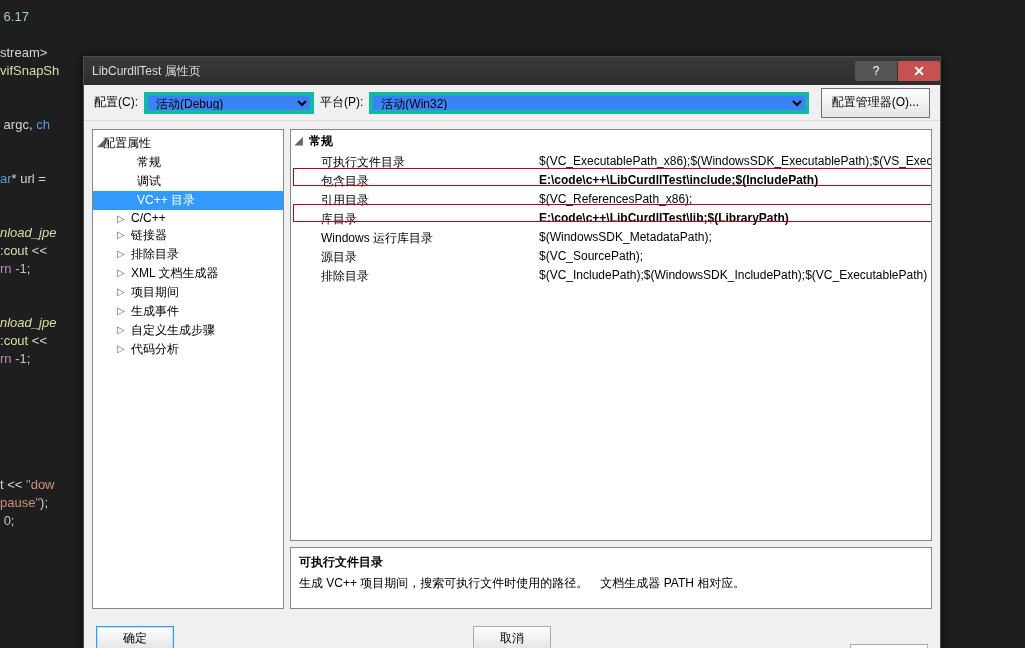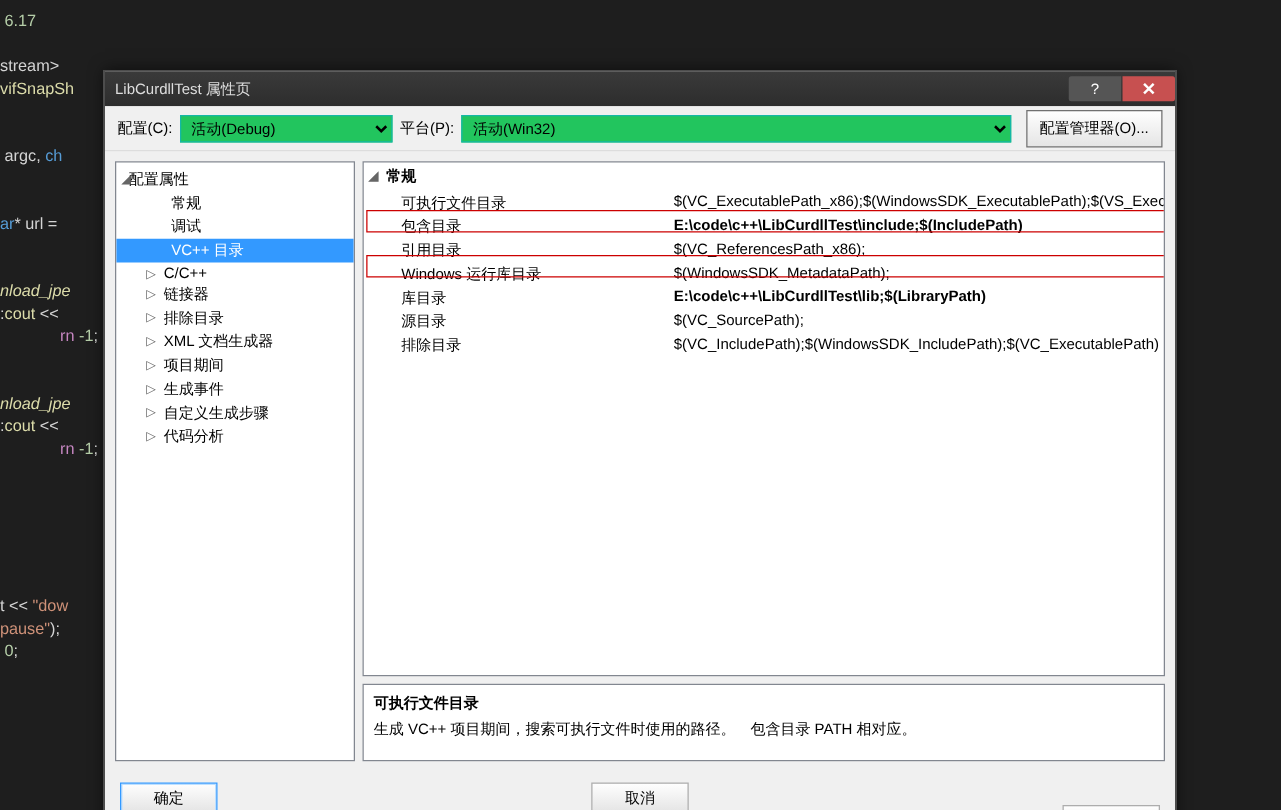--- a/index.html
+++ b/index.html
@@ -29,7 +29,7 @@
 }
 .toolbar label{ white-space:nowrap; }
 .toolbar select, .toolbar .combo {
-  border:1px solid #14b8a6; background:#22c55e; height:22px; font-size:12px; padding:0 4px;
+  border:4px solid #14b8a6; background:#3b82f6; height:22px; font-size:12px; padding:0 4px;
 }
 .combo-config{ width:170px; }
 .combo-platform{ flex:1; margin-right:6px;}

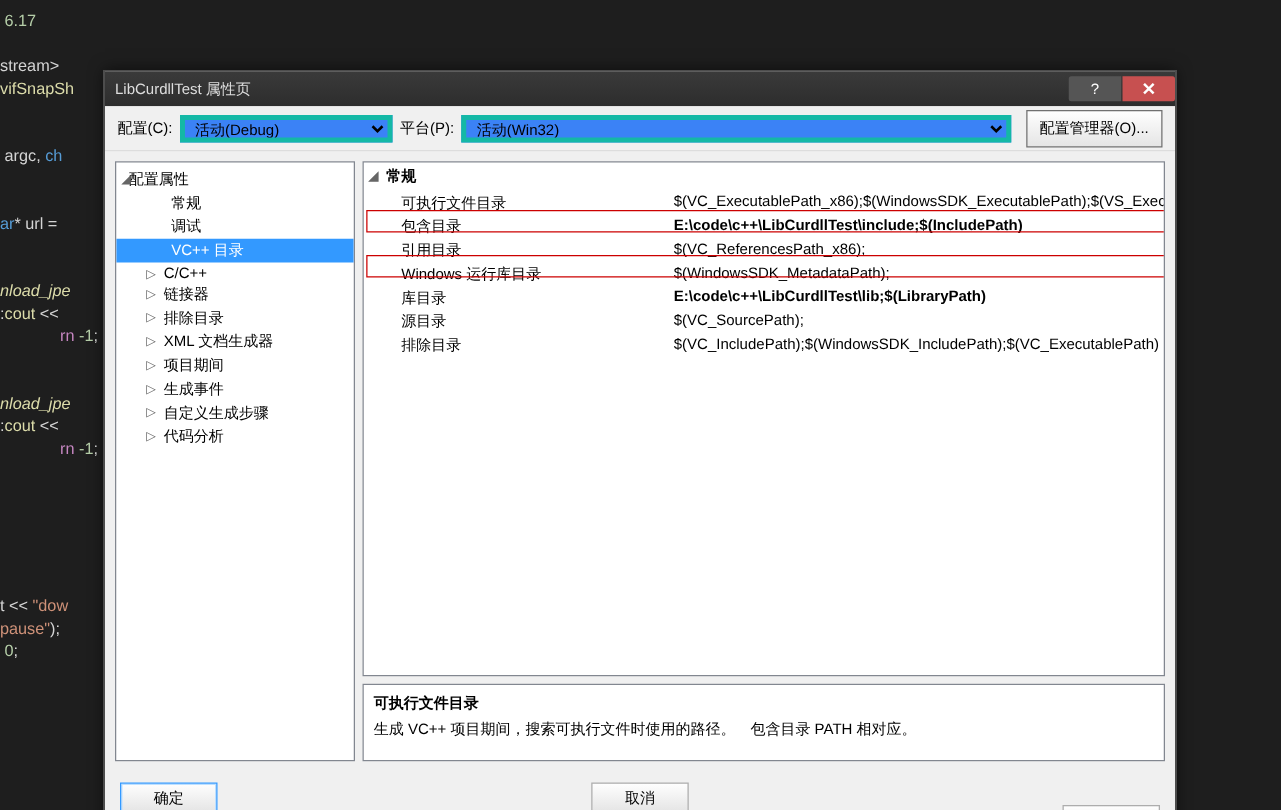--- a/index.html
+++ b/index.html
@@ -176,13 +176,13 @@
                 <div class="k">引用目录</div>
                 <div class="v">$(VC_ReferencesPath_x86);</div>
               </div>
-              <div class="row">
-                <div class="k">Windows 运行库目录</div>
-                <div class="v">$(WindowsSDK_MetadataPath);</div>
-              </div>
               <div class="row bold">
                 <div class="k">库目录</div>
                 <div class="v">E:\code\c++\LibCurdllTest\lib;$(LibraryPath)</div>
+              </div>
+              <div class="row">
+                <div class="k">Windows 运行库目录</div>
+                <div class="v">$(WindowsSDK_MetadataPath);</div>
               </div>
               <div class="row">
                 <div class="k">源目录</div>

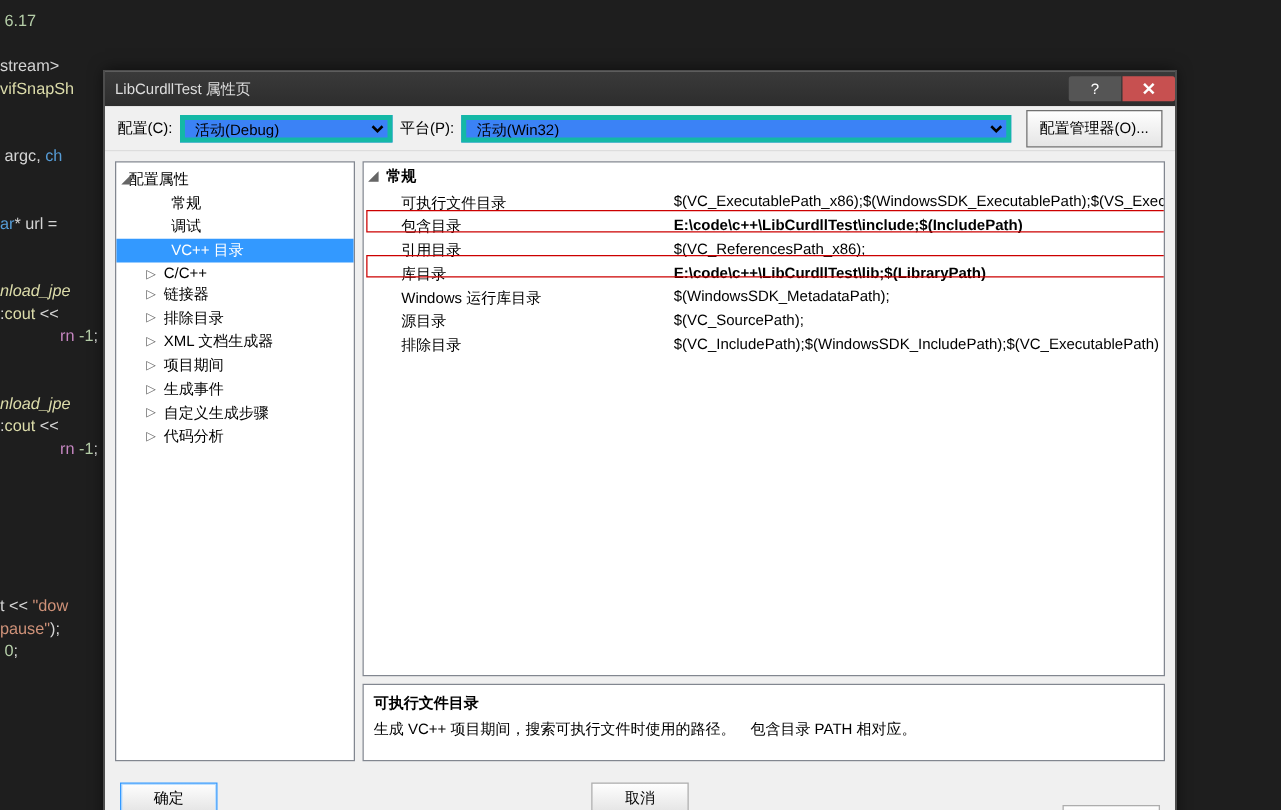--- a/index.html
+++ b/index.html
@@ -7,7 +7,7 @@
 
 .editor-bg { position: absolute; inset: 0; color: #d4d4d4; font-family: Consolas, monospace; font-size: 13px; padding: 8px 0 0 0; line-height: 18px; }
 .editor-bg .ln { white-space: pre; }
-.kw { color: #569cd6; } .str { color: #ce9178; } .num { color: #b5cea8; } .id { color: #dcdcaa; text-align: right; } .op { color: #d4d4d4; } .pink{color:#c586c0;margin-left:48px;}
+.kw { color: #569cd6; } .str { color: #ce9178; } .num { color: #b5cea8; } .id { color: #dcdcaa; text-align: right; } .op { color: #d4d4d4; } .pink{color:#c586c0;}
 
 .dialog {
   position: absolute; left: 83px; top: 56px; width: 858px; height: 604px;

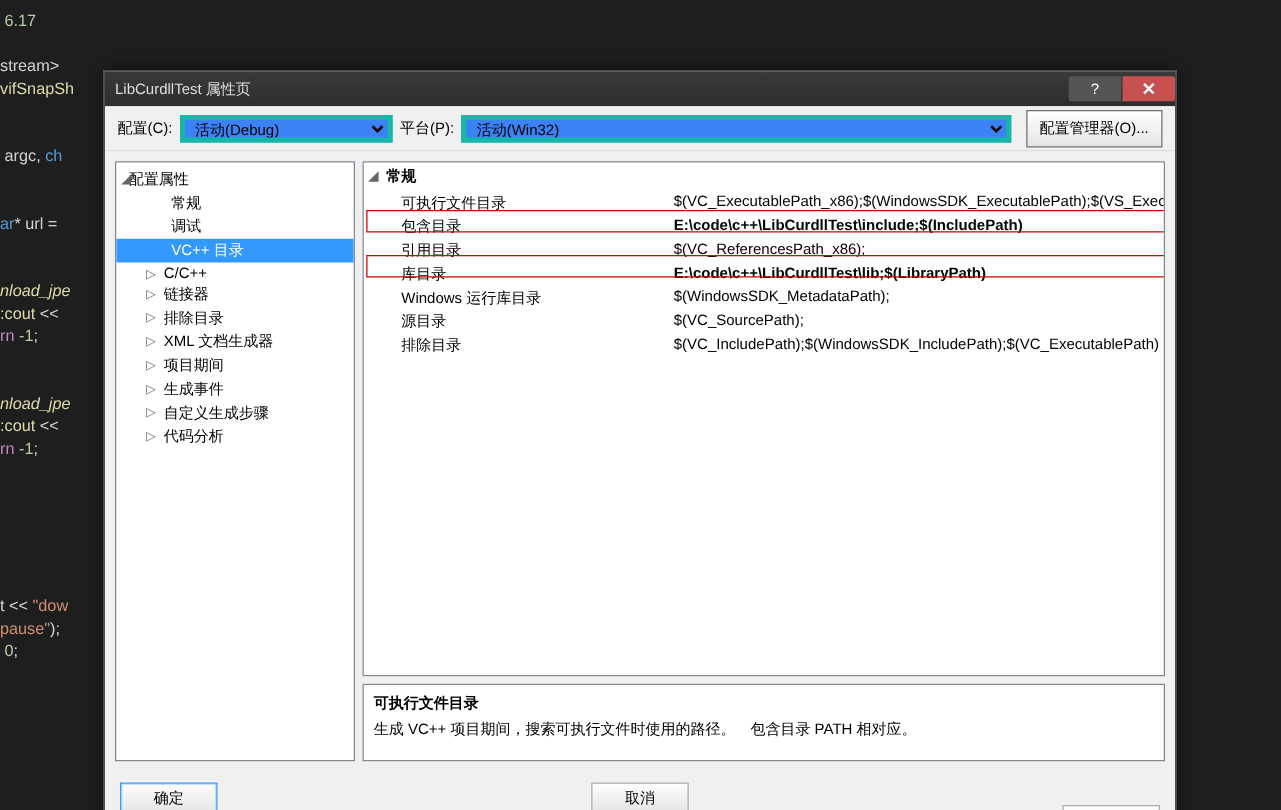--- a/index.html
+++ b/index.html
@@ -200,7 +200,7 @@
       </div>
       <div class="desc">
         <div class="t">可执行文件目录</div>
-        <div>生成 VC++ 项目期间，搜索可执行文件时使用的路径。　包含目录 PATH 相对应。</div>
+        <div>生成 VC++ 项目期间，搜索可执行文件时使用的路径。　文档生成器 PATH 相对应。</div>
       </div>
     </div>
   </div>

